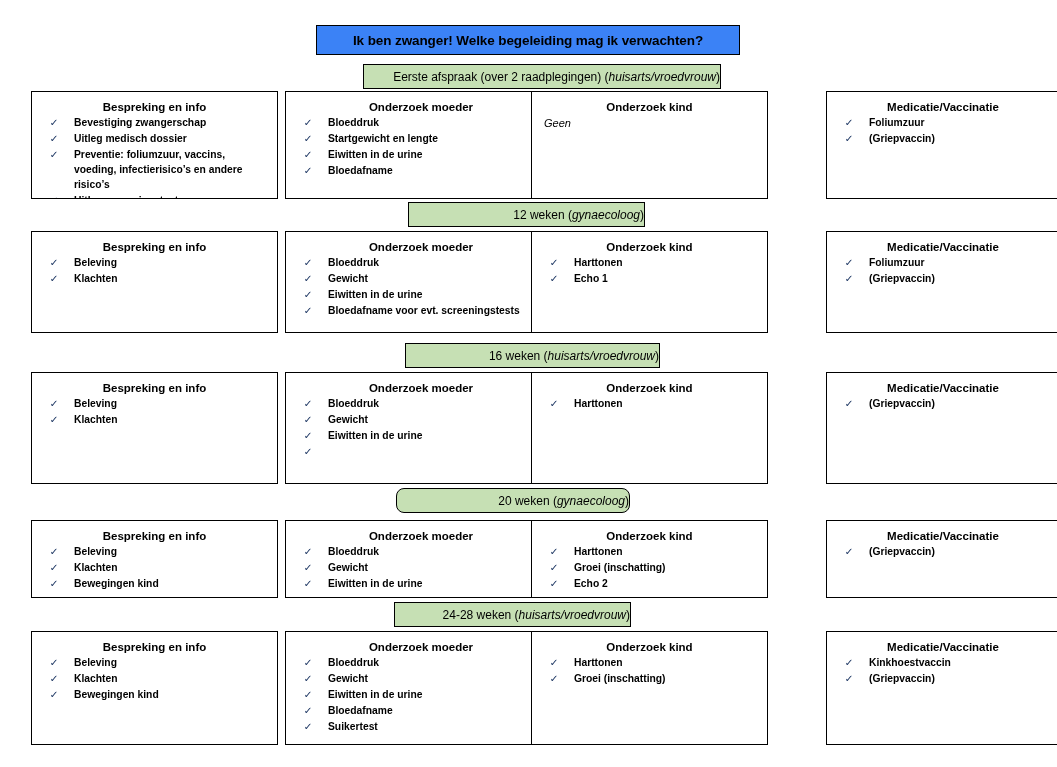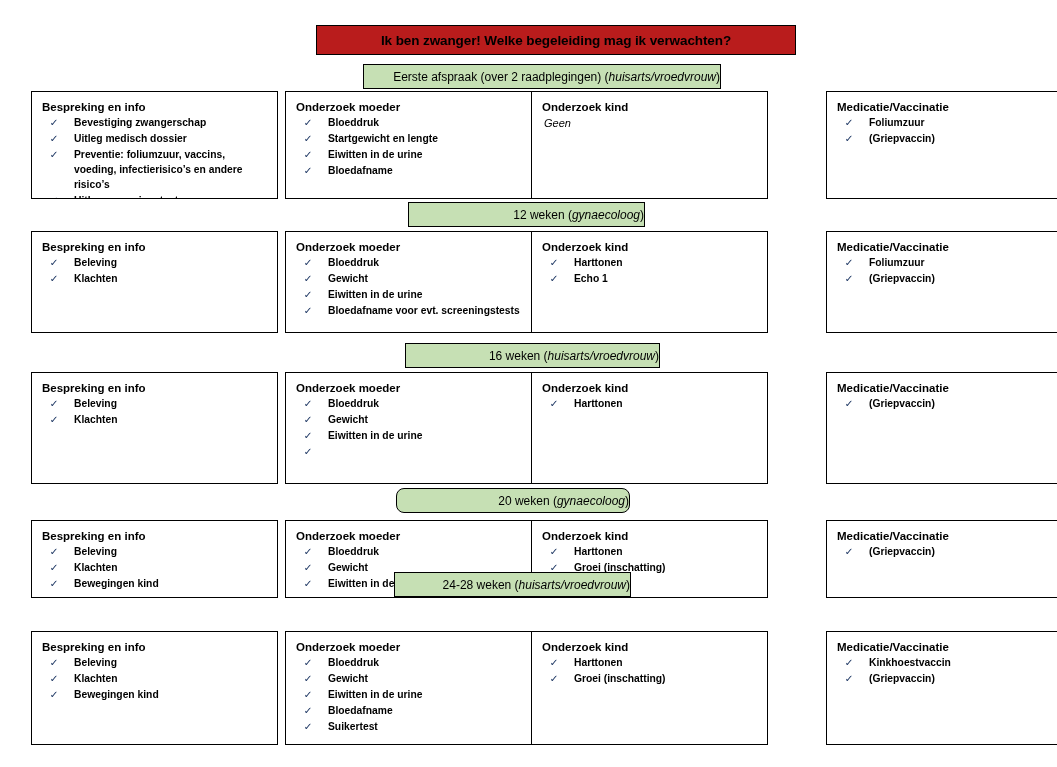--- a/index.html
+++ b/index.html
@@ -27,10 +27,10 @@
     position: absolute;
     left: 316px;
     top: 25px;
-    width: 480px;
+    width: 424px;
     height: 30px;
     border: 1.5px solid #000000;
-    background: #b91c1c;
+    background: #3b82f6;
     display: flex;
     align-items: center;
     justify-content: center;

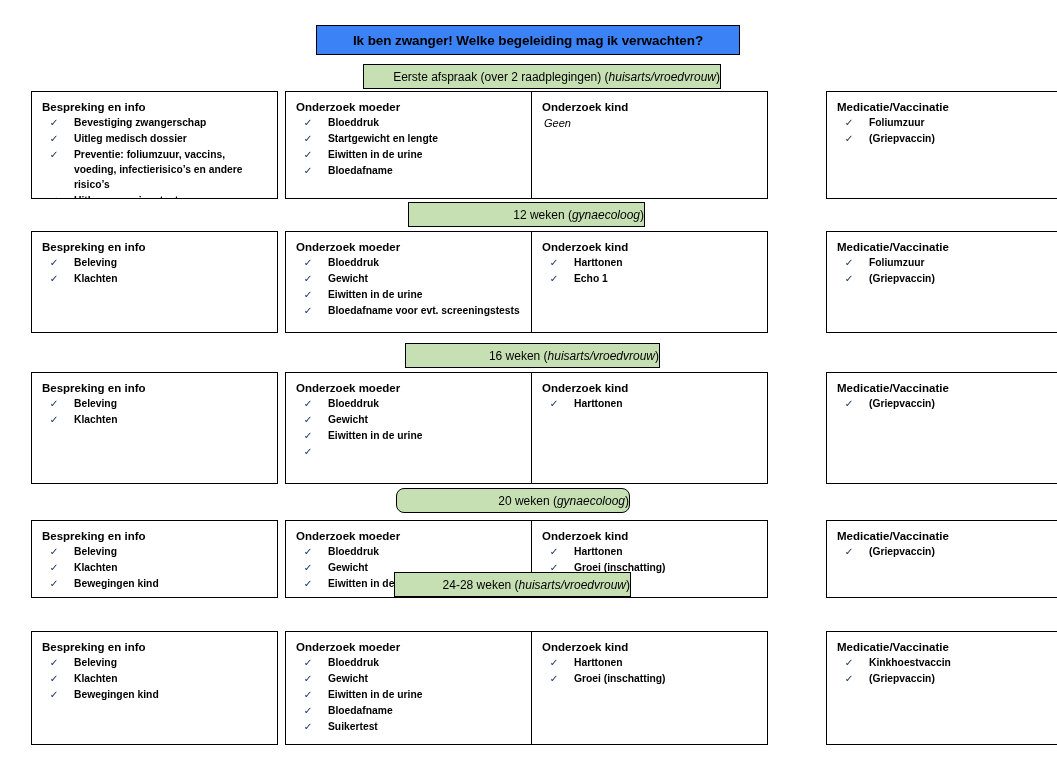--- a/index.html
+++ b/index.html
@@ -81,6 +81,7 @@
     font-size: 11.5px;
     font-weight: bold;
     line-height: 1.25;
+    text-align: center;
   }
   .card .plain-note {
     font-size: 11px;

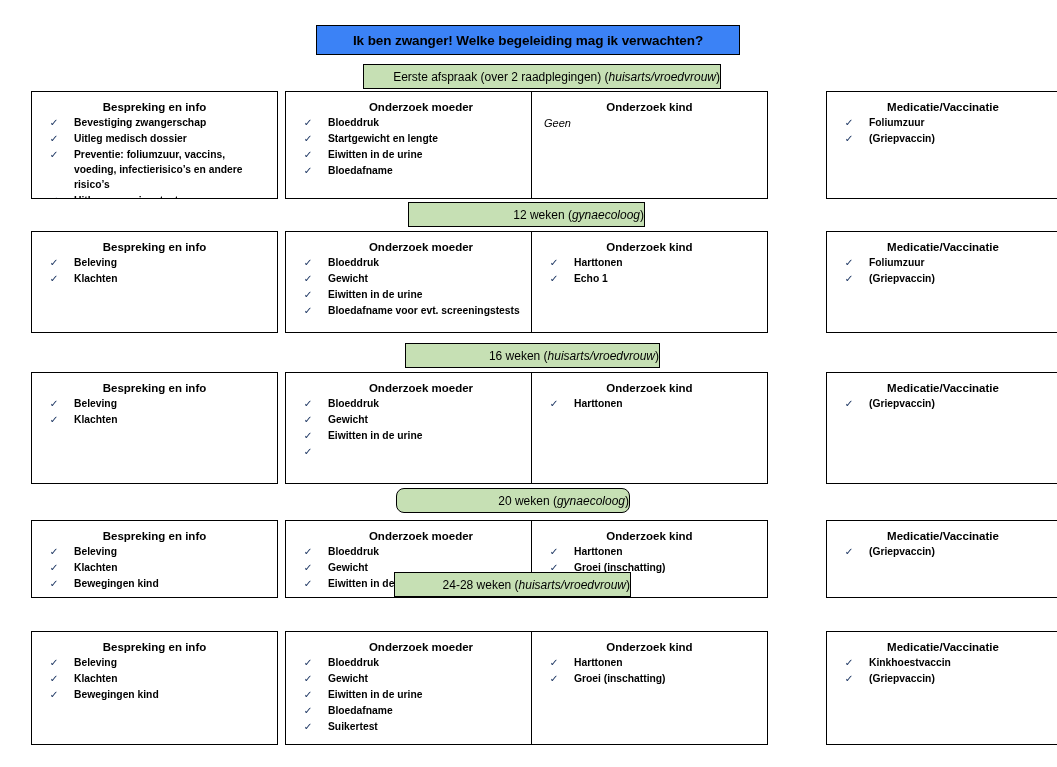--- a/index.html
+++ b/index.html
@@ -268,7 +268,7 @@
           </ul>
         </div>
       </div>
-      <div class="stage-banner" style="left: 394px; top: 572px; width: 237px;">
+      <div class="stage-banner" style="left: 394px; top: 602px; width: 237px;">
         <span class="stage-label">24-28 weken (<em>huisarts/vroedvrouw</em>)</span>
       </div>
       <div class="row" style="top: 631px; height: 114px;">

